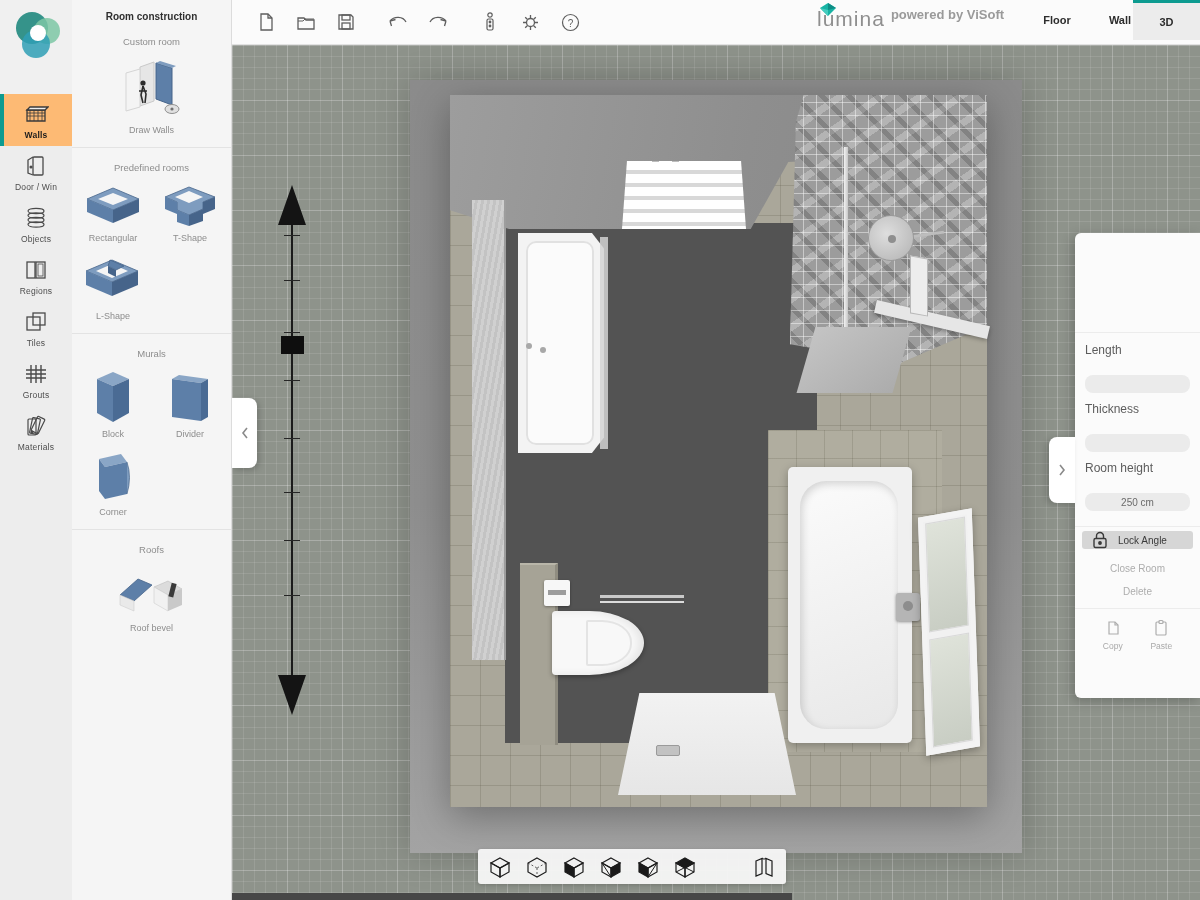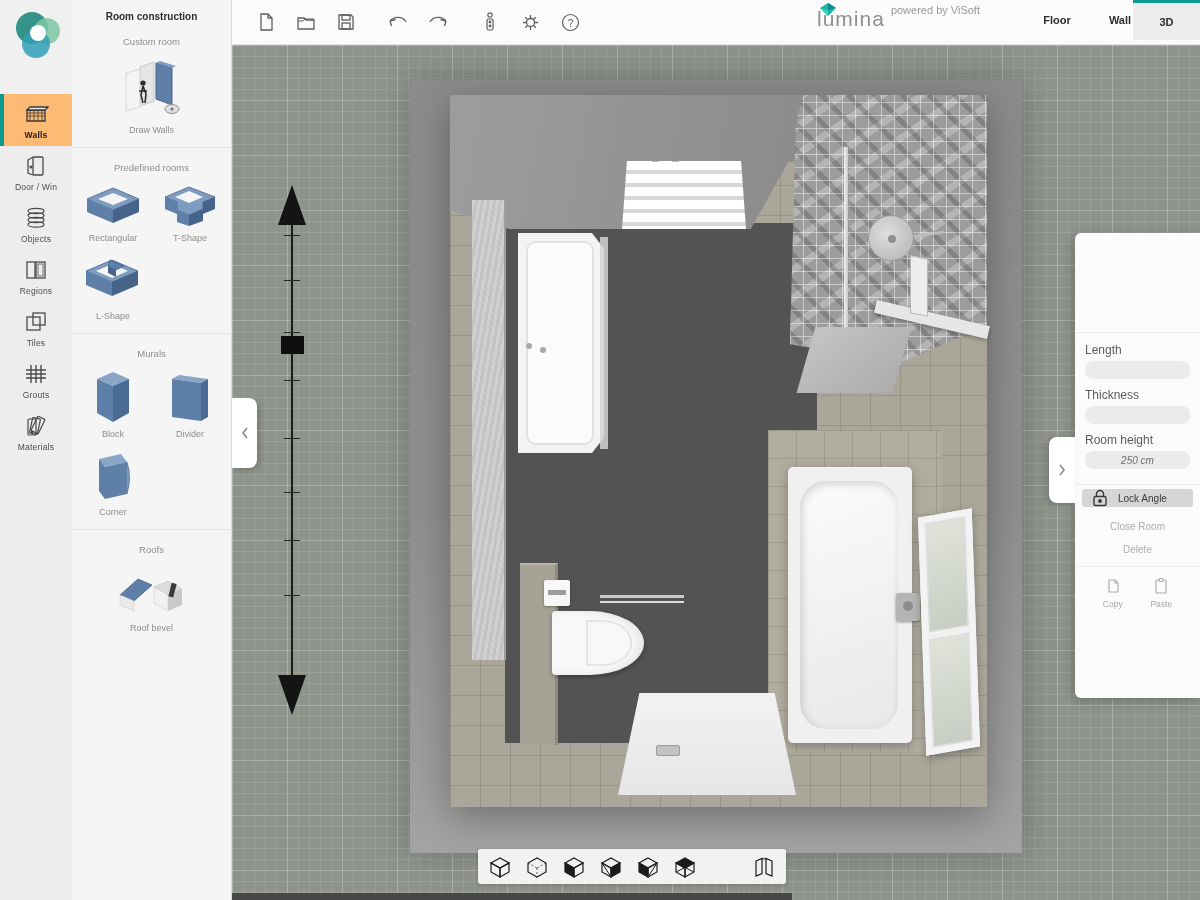--- a/index.html
+++ b/index.html
@@ -33,7 +33,7 @@
   .tb-group { display:flex; align-items:center; gap:16px; margin-left:22px; }
   .tb-group.g2 { margin-left:28px; }
   .tb-btn { width:24px; height:24px; display:flex; align-items:center; justify-content:center; cursor:pointer; color:#5e5e5e; }
-  .brand { position:absolute; left:585px; top:4px; display:flex; align-items:flex-start; gap:6px; }
+  .brand { position:absolute; left:585px; top:4px; display:flex; align-items:center; gap:6px; }
   .brand-word { position:relative; font-size:21px; color:#8f8f8f; letter-spacing:1px; line-height:30px; }
   .brand-gem { position:absolute; left:585px; top:2px; }
   .powered { font-size:11px; color:#9a9a9a; padding-bottom:9px; }

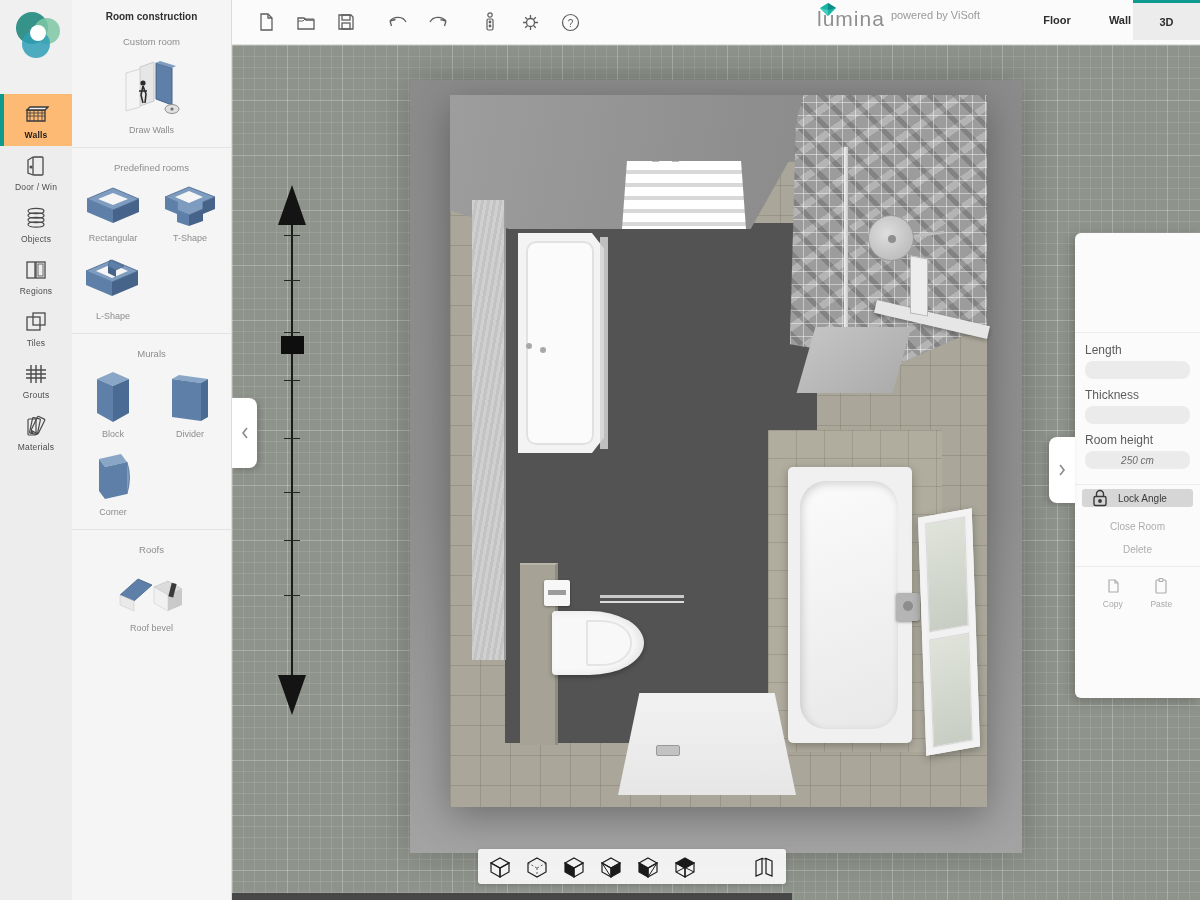--- a/index.html
+++ b/index.html
@@ -36,7 +36,7 @@
   .brand { position:absolute; left:585px; top:4px; display:flex; align-items:center; gap:6px; }
   .brand-word { position:relative; font-size:21px; color:#8f8f8f; letter-spacing:1px; line-height:30px; }
   .brand-gem { position:absolute; left:585px; top:2px; }
-  .powered { font-size:11px; color:#9a9a9a; padding-bottom:9px; }
+  .powered { font-size:13px; color:#9a9a9a; padding-bottom:9px;font-weight:bold; }
   .view-tab { position:absolute; top:0; height:40px; display:flex; align-items:center; justify-content:center; font-size:11px; font-weight:bold; color:#2d2d2d; cursor:pointer; }
   .vt-floor { left:795px; width:60px; }
   .vt-wall  { left:860px; width:56px; }

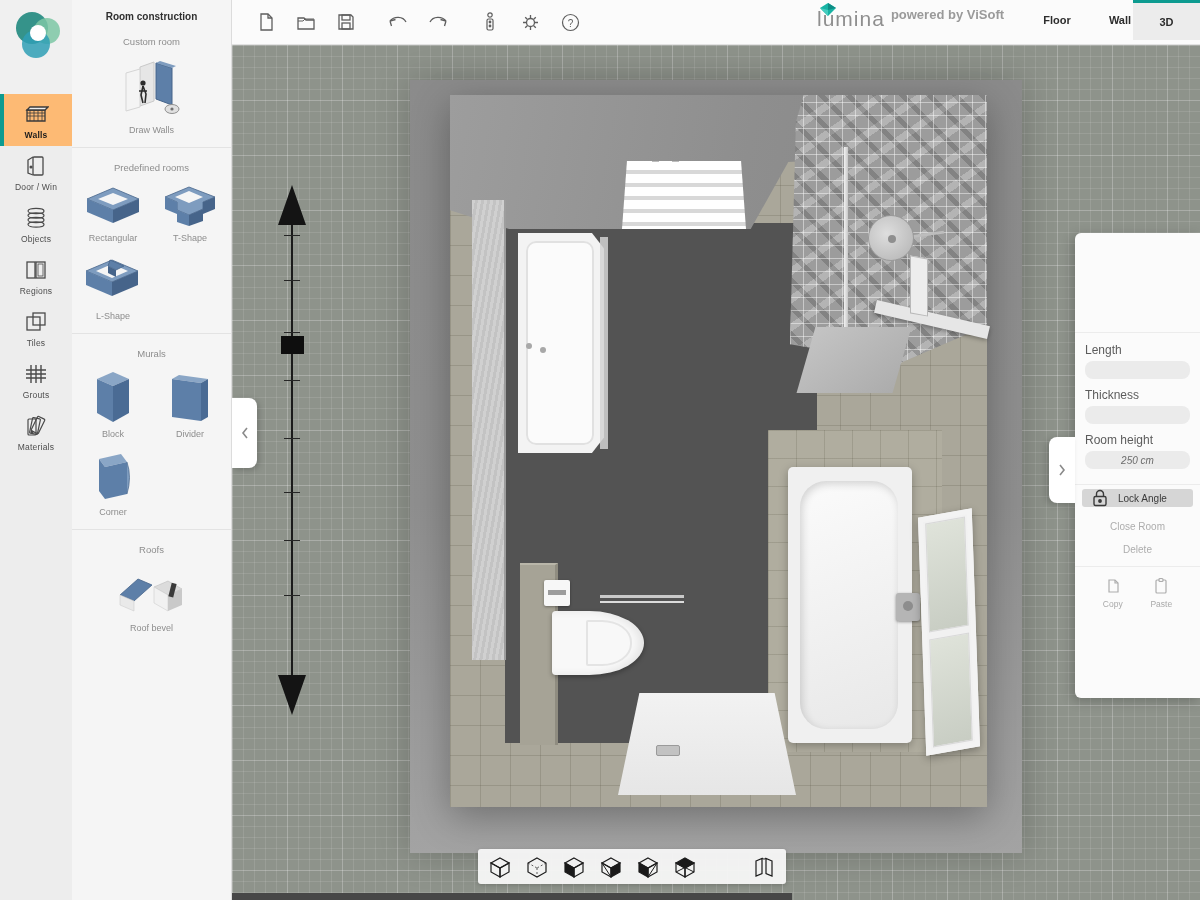--- a/index.html
+++ b/index.html
@@ -146,7 +146,7 @@
   .fields { padding:10px 10px 6px; }
   .field { margin-bottom:9px; }
   .field .f-lbl { color:#5c5c5c; font-size:12px; }
-  .f-input { margin-top:4px; height:18px; background:#ebebeb; border-radius:8px; display:flex; align-items:center; justify-content:center; color:#6b6b6b; font-size:10px; cursor:text;font-style:italic; }
+  .f-input { margin-top:18px; height:18px; background:#ebebeb; border-radius:8px; display:flex; align-items:center; justify-content:center; color:#6b6b6b; font-size:10px; cursor:text; }
   .actions { padding:4px 7px 8px; border-top:1px solid #ececec; }
   .act-btn { display:flex; align-items:center; gap:9px; height:18px; padding:0 9px; border-radius:3px; margin-bottom:5px; cursor:pointer; }
   .act-btn.sel { background:#d6d6d6; color:#3a3a3a; }

